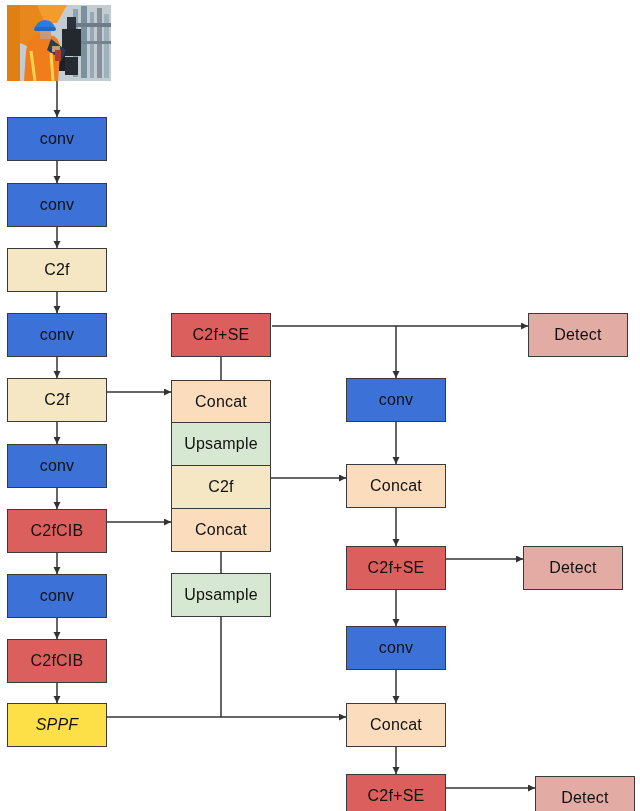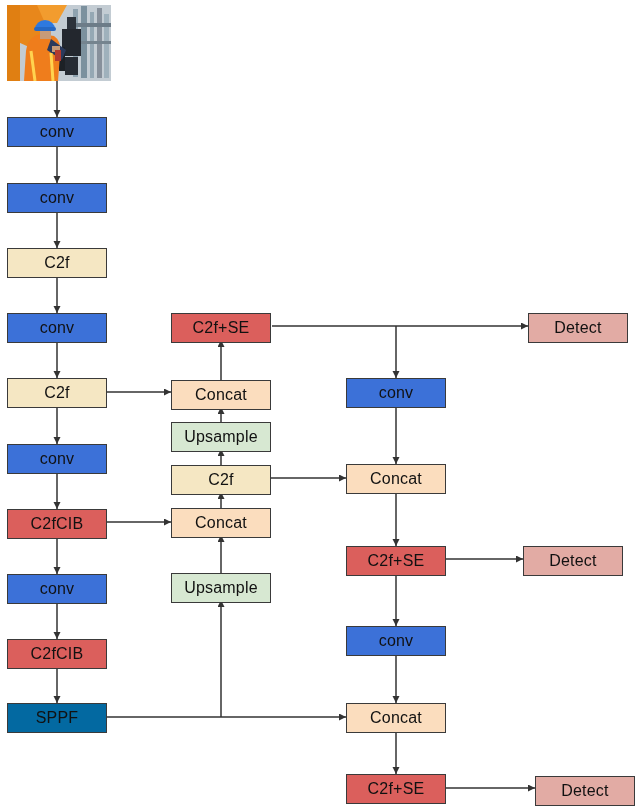--- a/index.html
+++ b/index.html
@@ -8,7 +8,7 @@
     font-family:"Liberation Sans",sans-serif;
   }
   .node{
-    position:absolute;width:100px;height:30px;box-sizing:border-box;
+    position:absolute;width:100px;height:44px;box-sizing:border-box;
     border:1.5px solid #3a3a3a;display:flex;align-items:center;justify-content:center;
     font-size:16px;color:#111;letter-spacing:.2px;white-space:nowrap;
   }

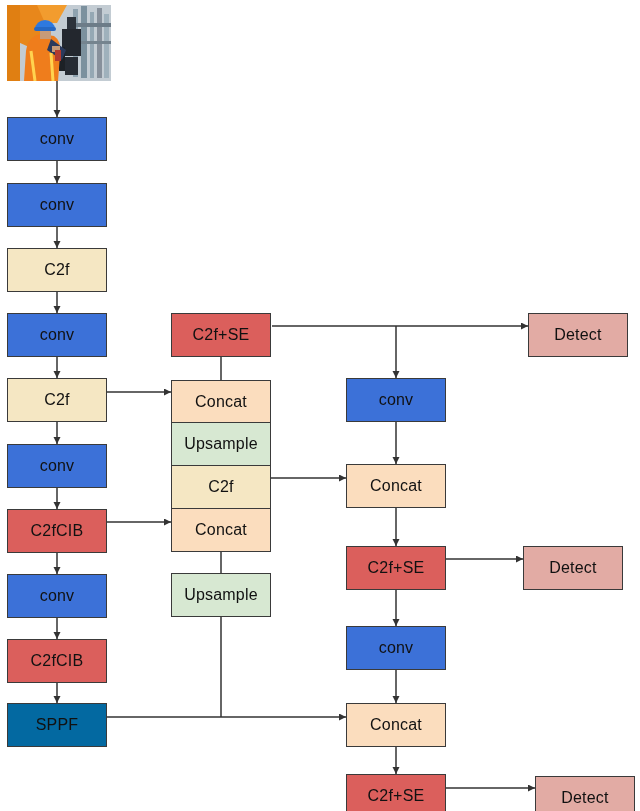--- a/index.html
+++ b/index.html
@@ -110,7 +110,7 @@
 <div class="node" style="left: 7px; top: 509px; background-color: rgb(219, 95, 92);">C2fCIB</div>
 <div class="node" style="left: 7px; top: 574px; background-color: rgb(60, 113, 216);">conv</div>
 <div class="node" style="left: 7px; top: 639px; background-color: rgb(219, 95, 92);">C2fCIB</div>
-<div class="node" style="left: 7px; top: 703px; background-color: #0369a1;">SPPF</div>
+<div class="node" style="left: 7px; top: 703px; background-color: #fde047; font-style: italic;">SPPF</div>
 
 <div class="node" style="left: 171px; top: 313px; background-color: rgb(219, 95, 92);">C2f+SE</div>
 <div class="node" style="left: 171px; top: 380px; background-color: rgb(251, 221, 190);">Concat</div>

